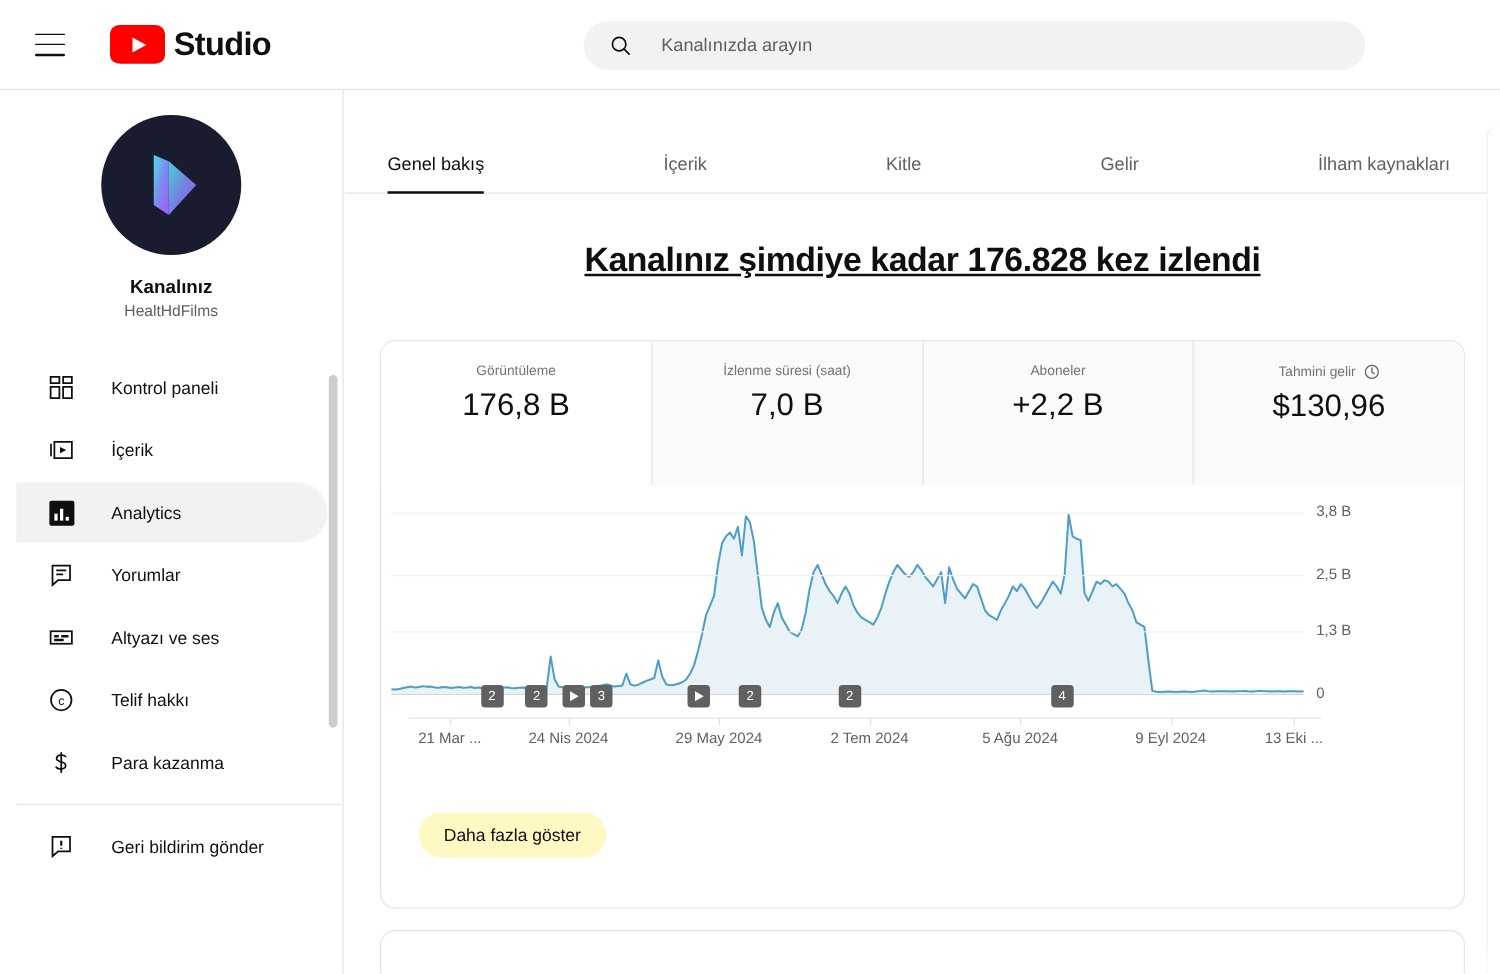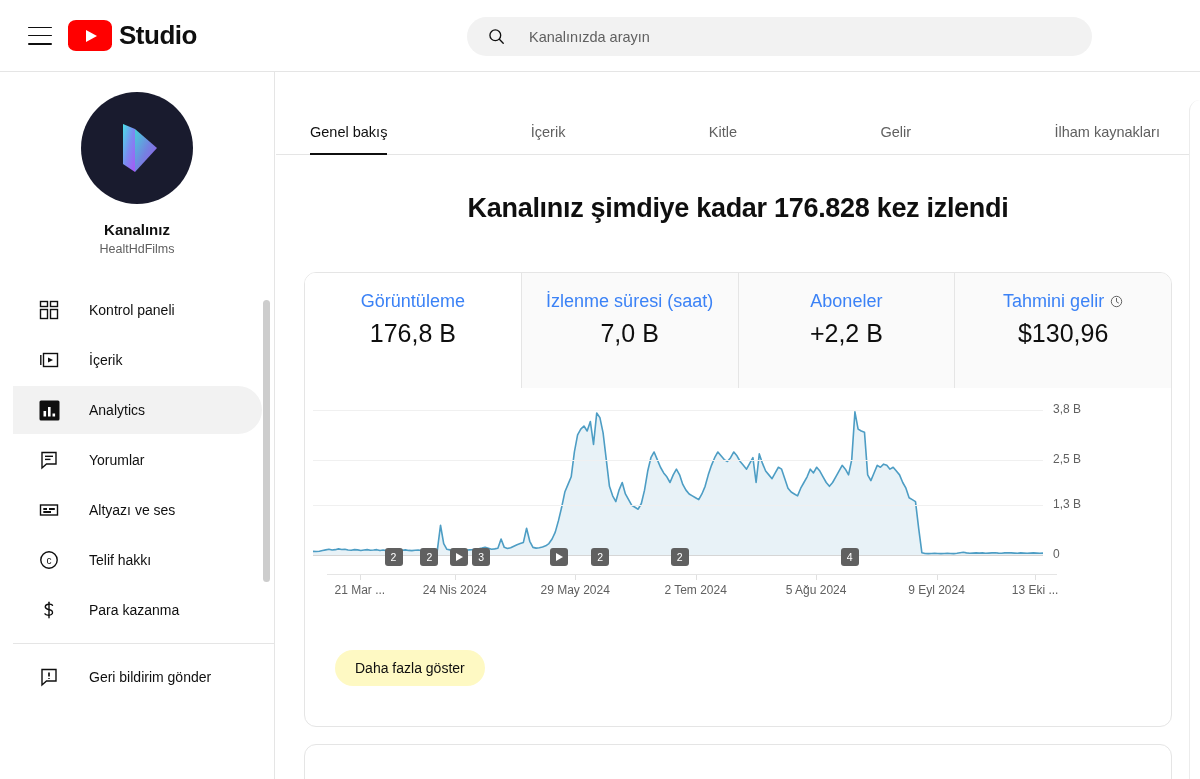--- a/index.html
+++ b/index.html
@@ -27,7 +27,7 @@
   }
   .hamburger span { display: block; height: 1.6px; width: 100%; background: #0f0f0f; border-radius: 1px; }
 
-  .brand { display: flex; align-items: center; margin-left: 16px; cursor: pointer; }
+  .brand { display: flex; align-items: center; margin-left: 36px; cursor: pointer; }
   .yt-logo {
     width: 44px; height: 31px; background: #ff0000;
     border-radius: 8px / 22%;

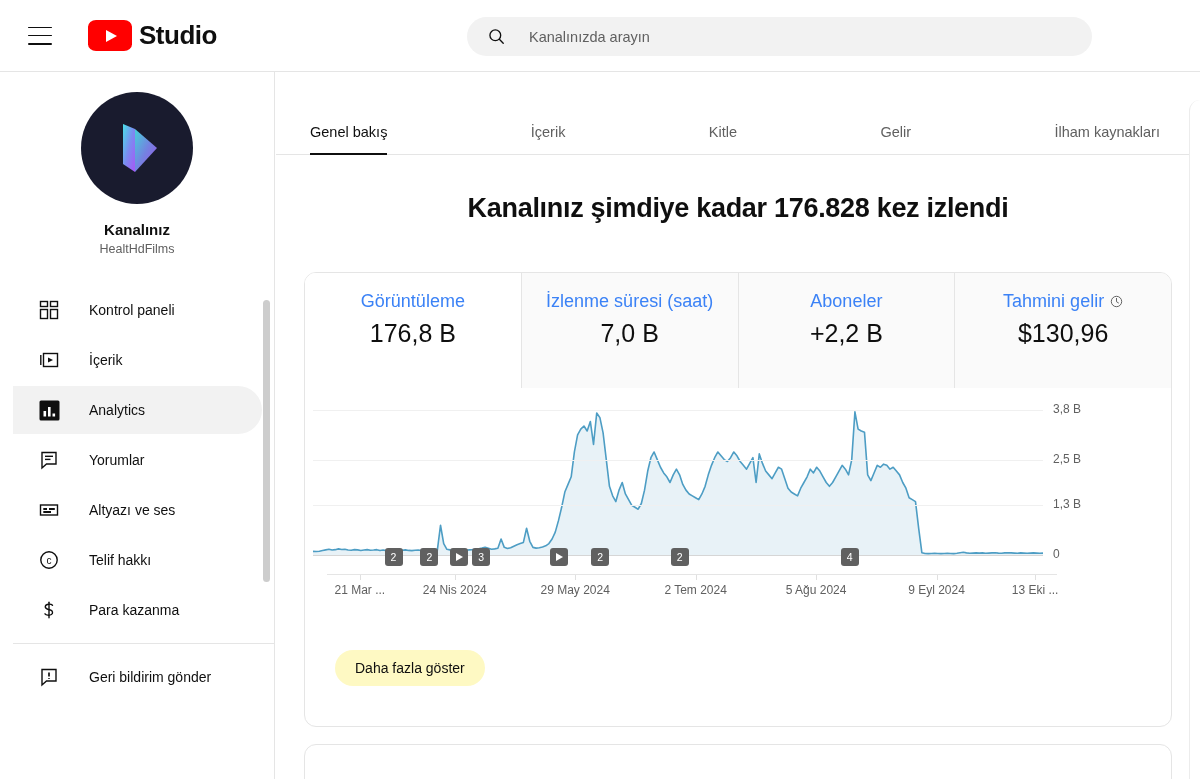--- a/index.html
+++ b/index.html
@@ -128,7 +128,7 @@
 
   .headline {
     text-align: center; margin-top: 38px;
-    font-size: 27px; font-weight: 700; letter-spacing: -.3px;
+    font-size: 27px; font-weight: 700; letter-spacing: -.3px; text-decoration: underline;
   }
 
   .card {

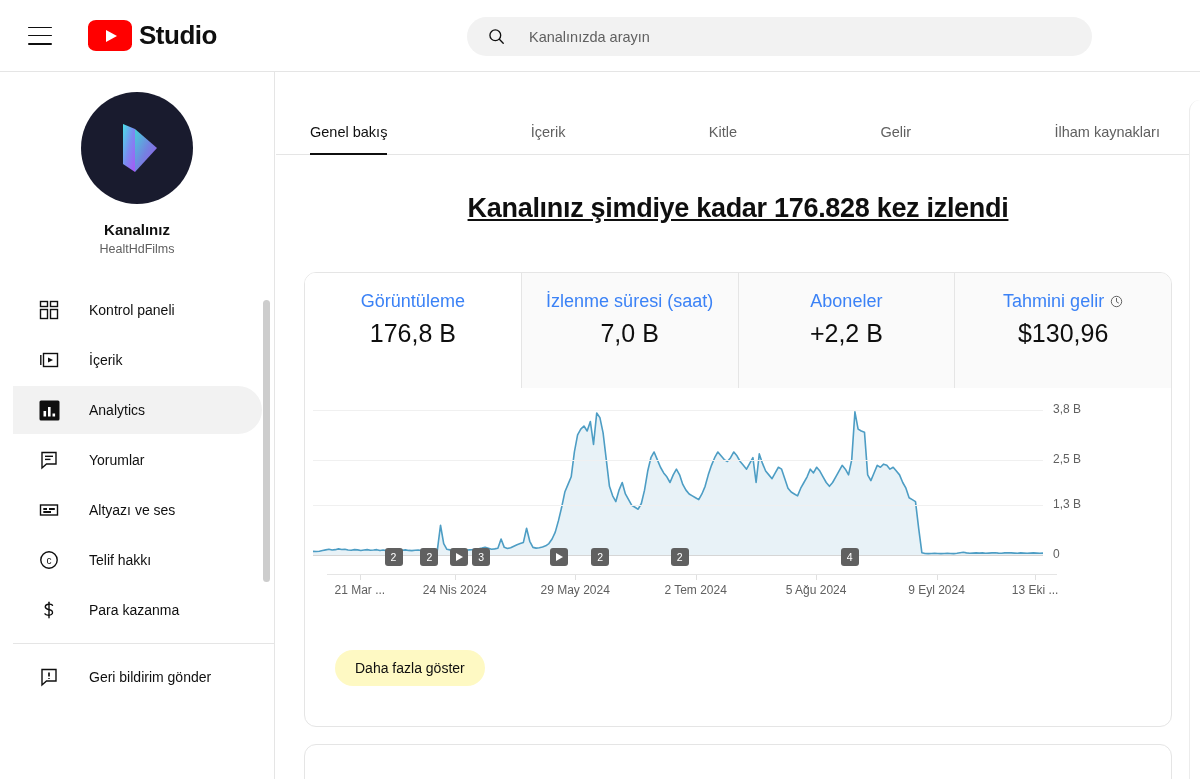--- a/index.html
+++ b/index.html
@@ -147,7 +147,7 @@
   .metric:last-child { border-right: none; }
   .metric.selected { background: #ffffff; }
   .metric .m-label {
-    font-size: 18px; color: #3b82f6;
+    font-size: 11px; color: #737373;
     display: flex; align-items: center; justify-content: center; gap: 6px;
   }
   .metric .m-value { font-size: 25px; margin-top: 7px; color: #0f0f0f; }

